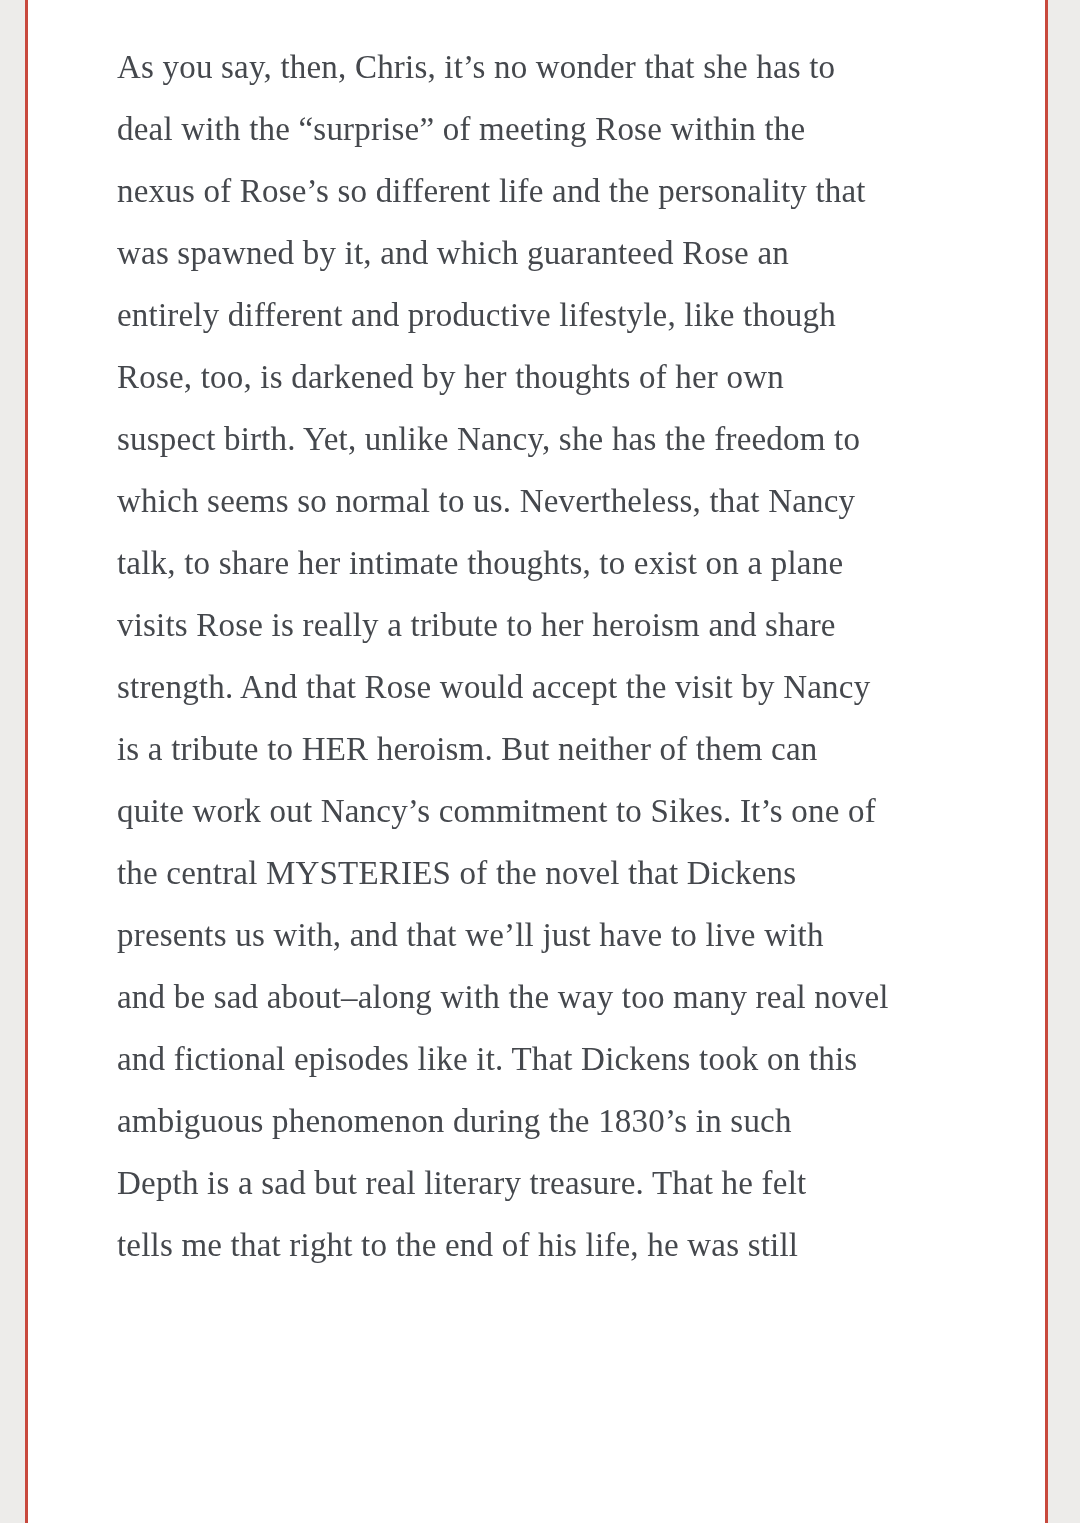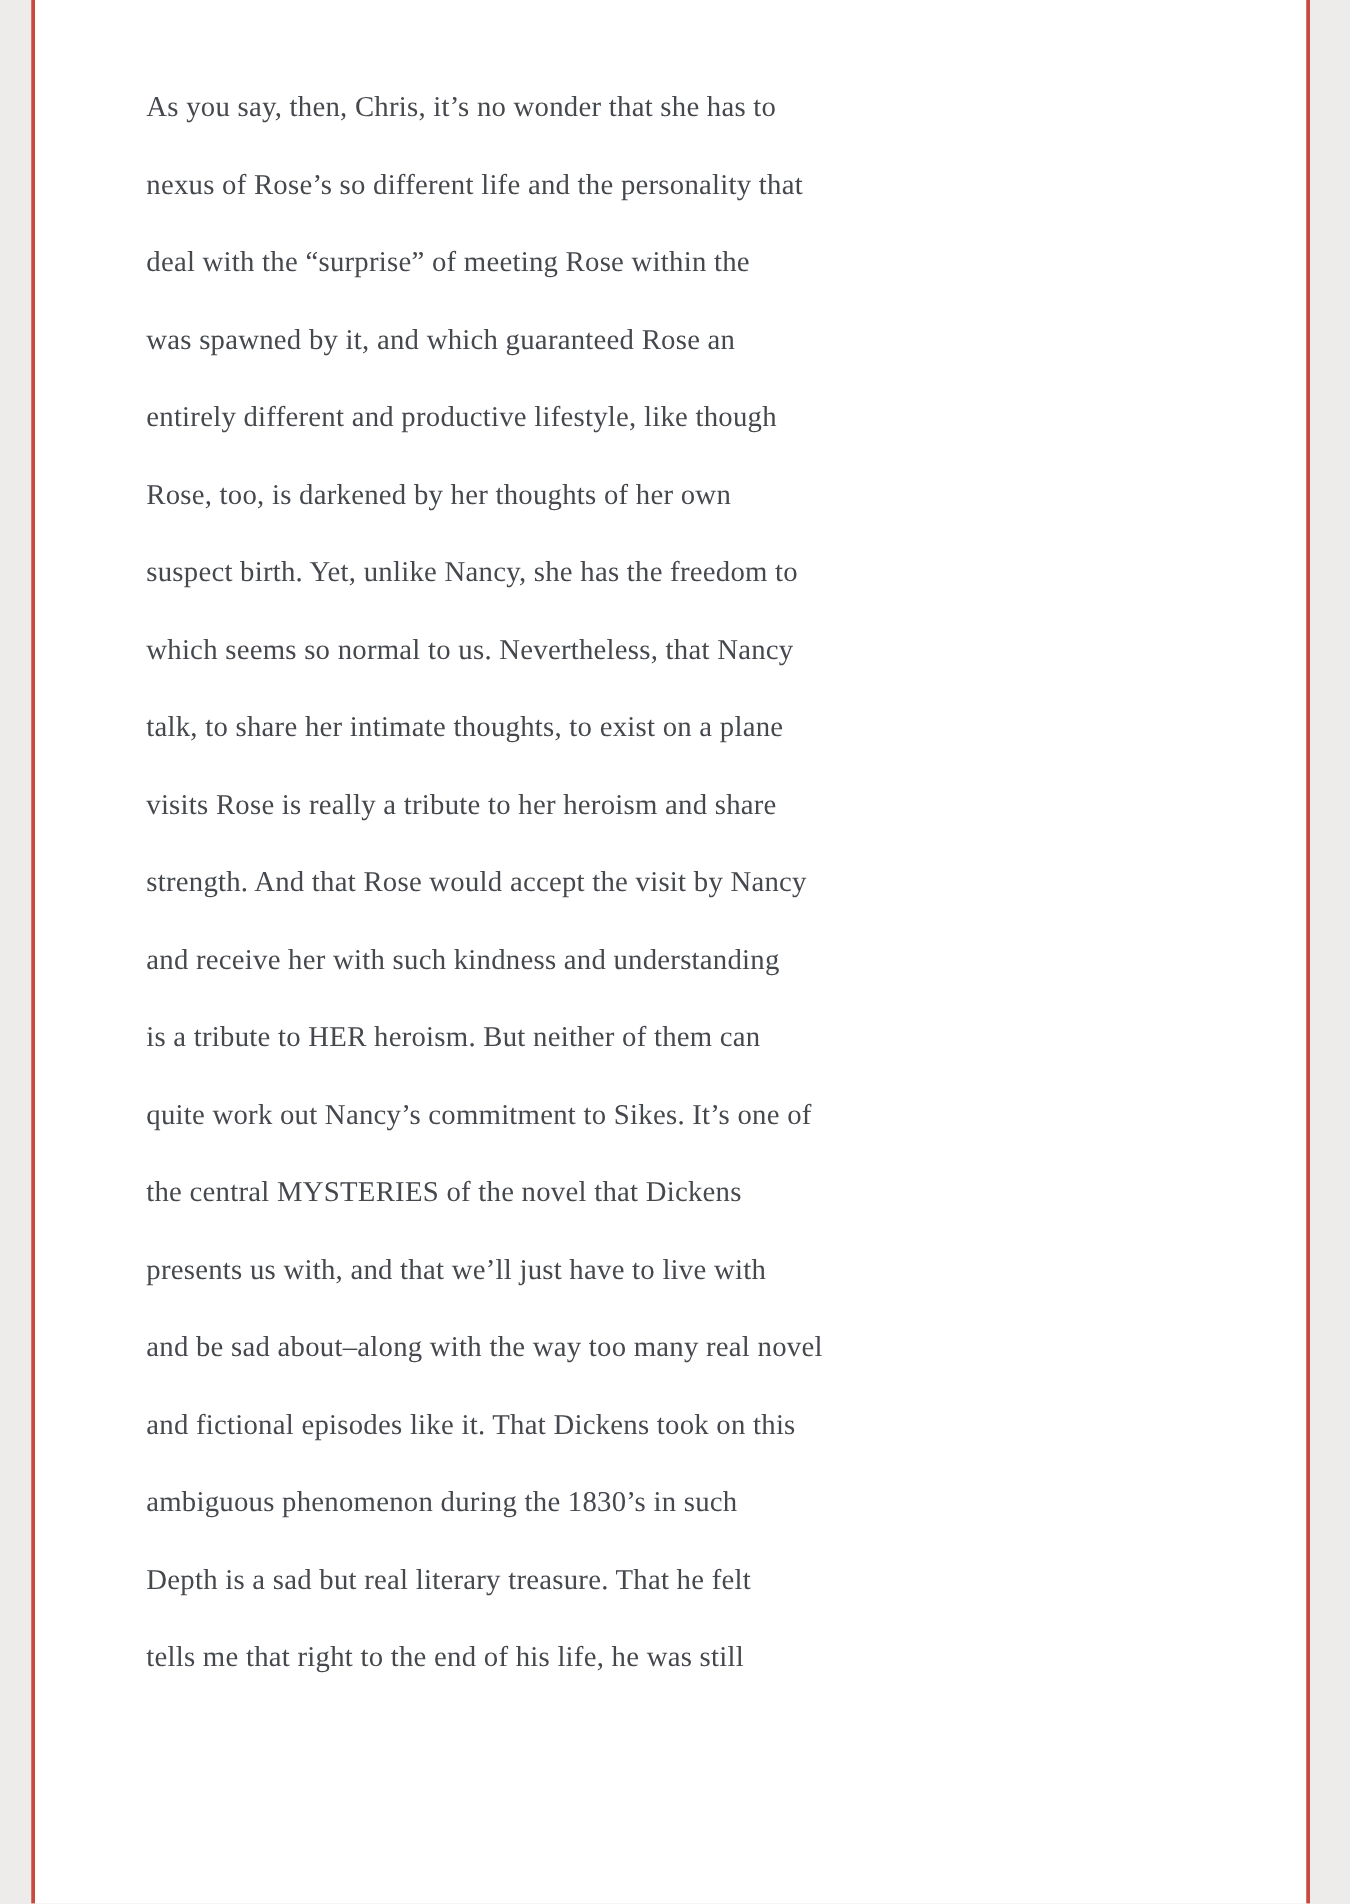--- a/index.html
+++ b/index.html
@@ -29,9 +29,9 @@
     border-right: 3px solid var(--accent);
   }
   .paragraph {
-    padding: 55px 20px 0 89px;
+    padding: 36px 20px 0 89px;
     color: var(--text);
-    font-size: 23px;
+    font-size: 33px;
     line-height: 62px;
   }
   .line {

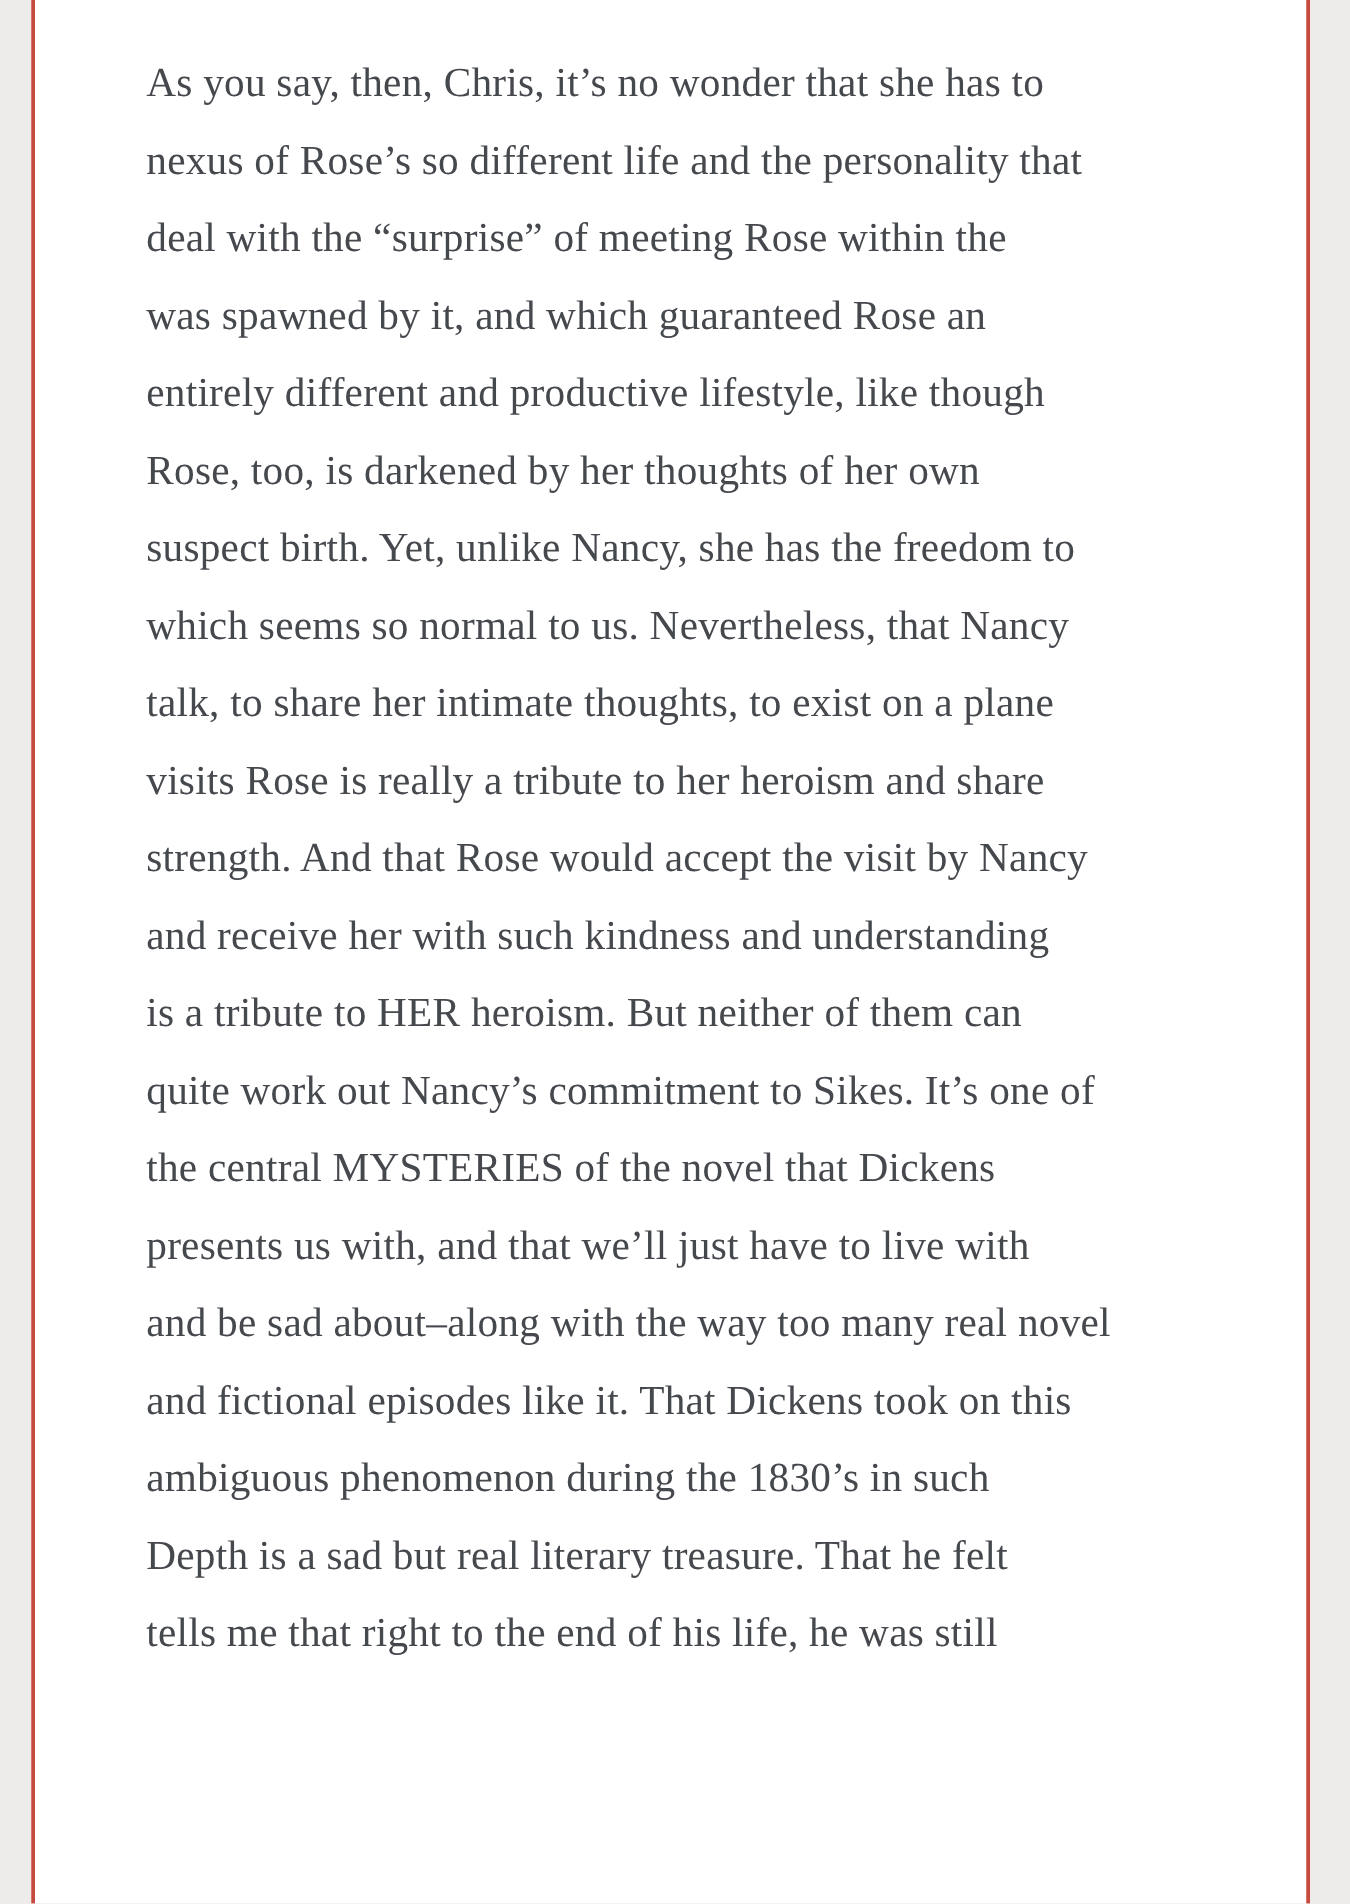--- a/index.html
+++ b/index.html
@@ -46,8 +46,8 @@
   <article class="card">
     <div class="paragraph" id="paragraph">
         <div class="line">As you say, then, Chris, it’s no wonder that she has to</div>
+        <div class="line">deal with the “surprise” of meeting Rose within the</div>
         <div class="line">nexus of Rose’s so different life and the personality that</div>
-        <div class="line">deal with the “surprise” of meeting Rose within the</div>
         <div class="line">was spawned by it, and which guaranteed Rose an</div>
         <div class="line">entirely different and productive lifestyle, like though</div>
         <div class="line">Rose, too, is darkened by her thoughts of her own</div>

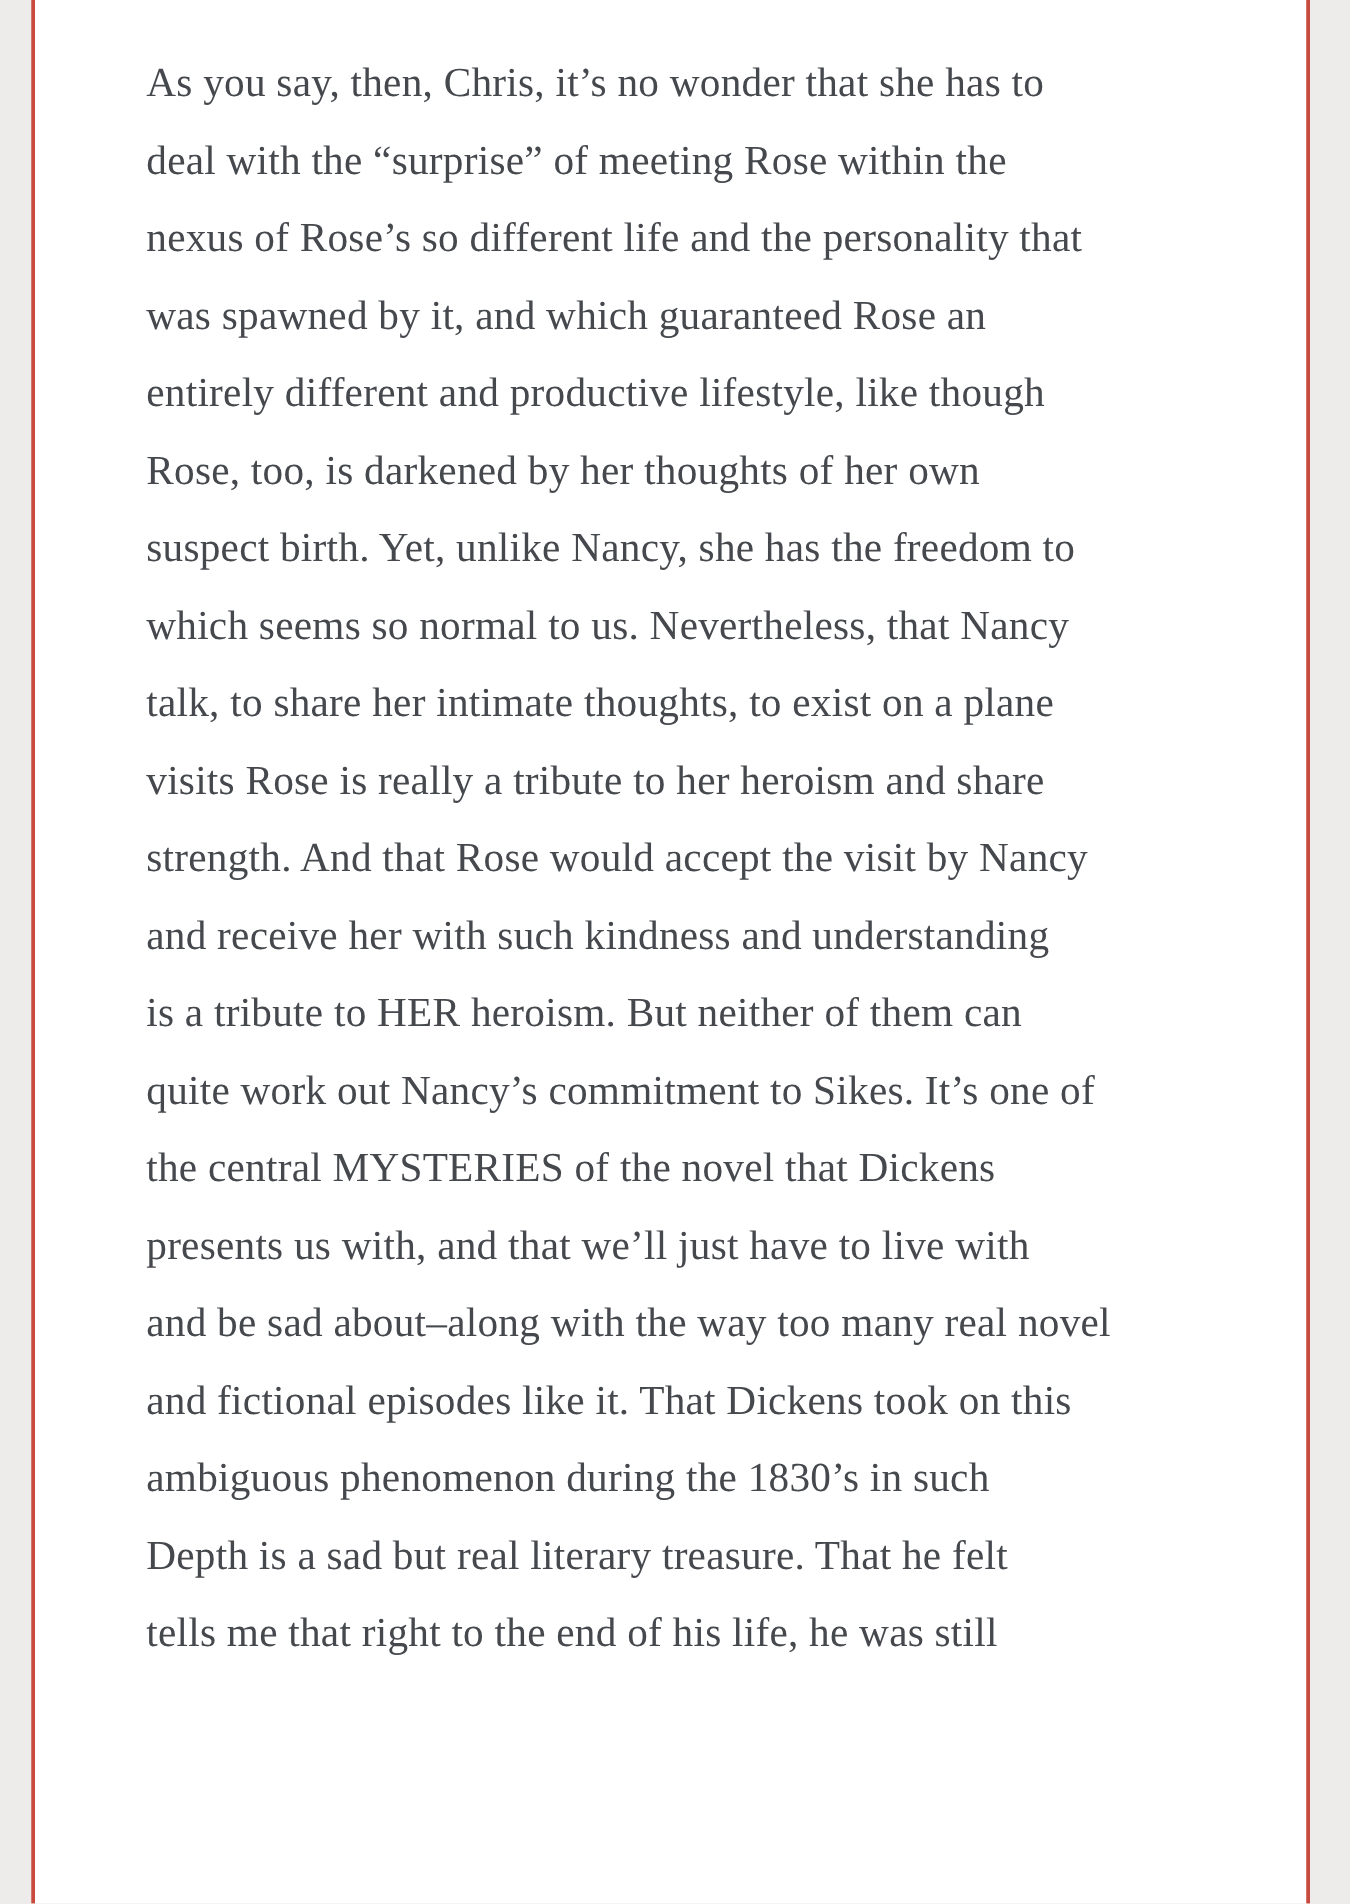--- a/index.html
+++ b/index.html
@@ -56,7 +56,6 @@
         <div class="line">talk, to share her intimate thoughts, to exist on a plane</div>
         <div class="line">visits Rose is really a tribute to her heroism and share</div>
         <div class="line">strength. And that Rose would accept the visit by Nancy</div>
-        <div class="line">and receive her with such kindness and understanding</div>
         <div class="line">is a tribute to HER heroism. But neither of them can</div>
         <div class="line">quite work out Nancy’s commitment to Sikes. It’s one of</div>
         <div class="line">the central MYSTERIES of the novel that Dickens</div>

